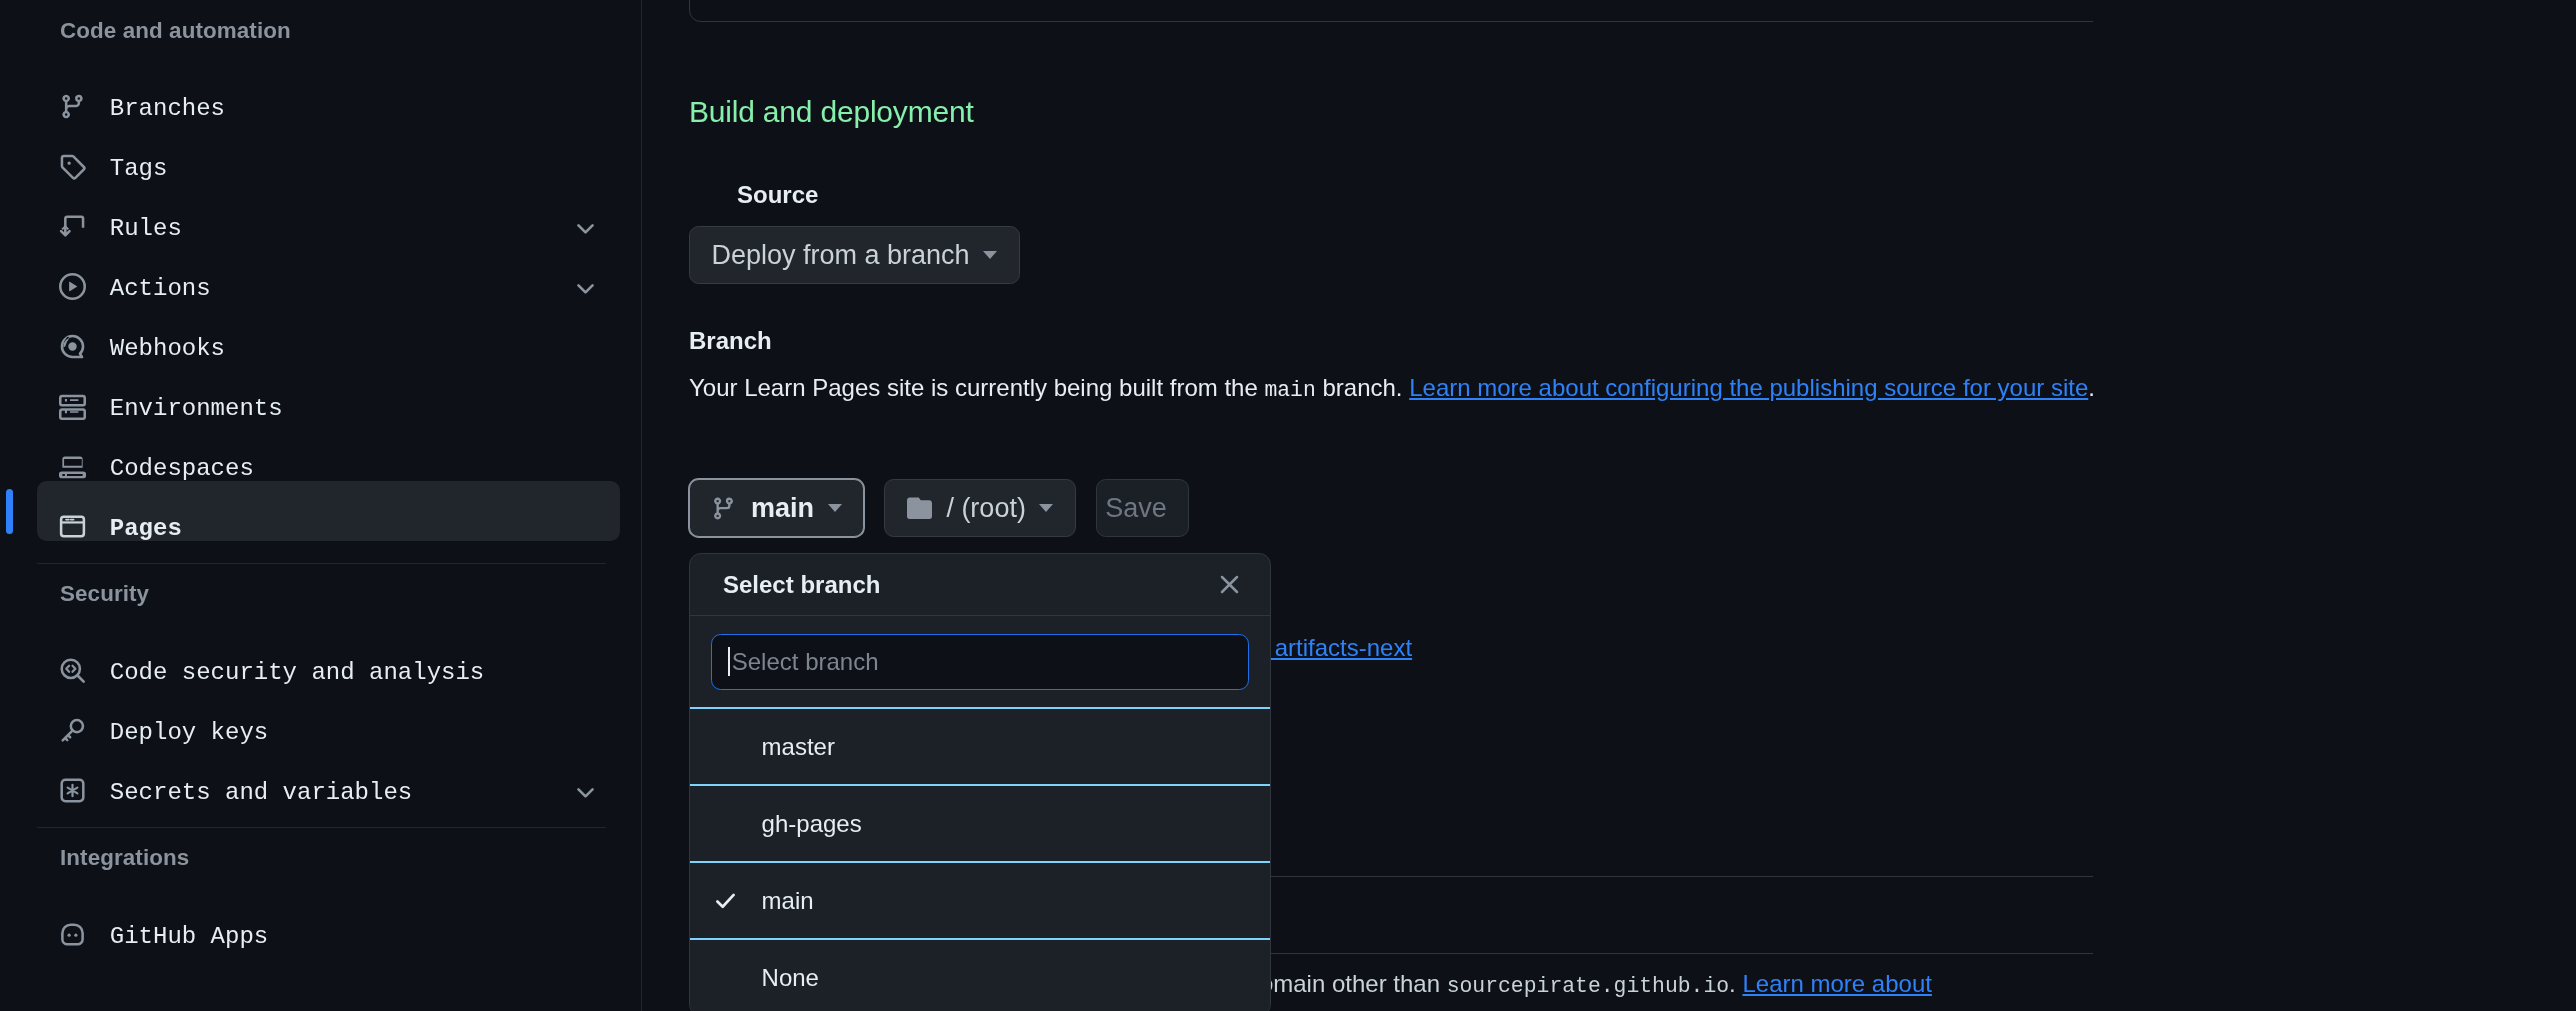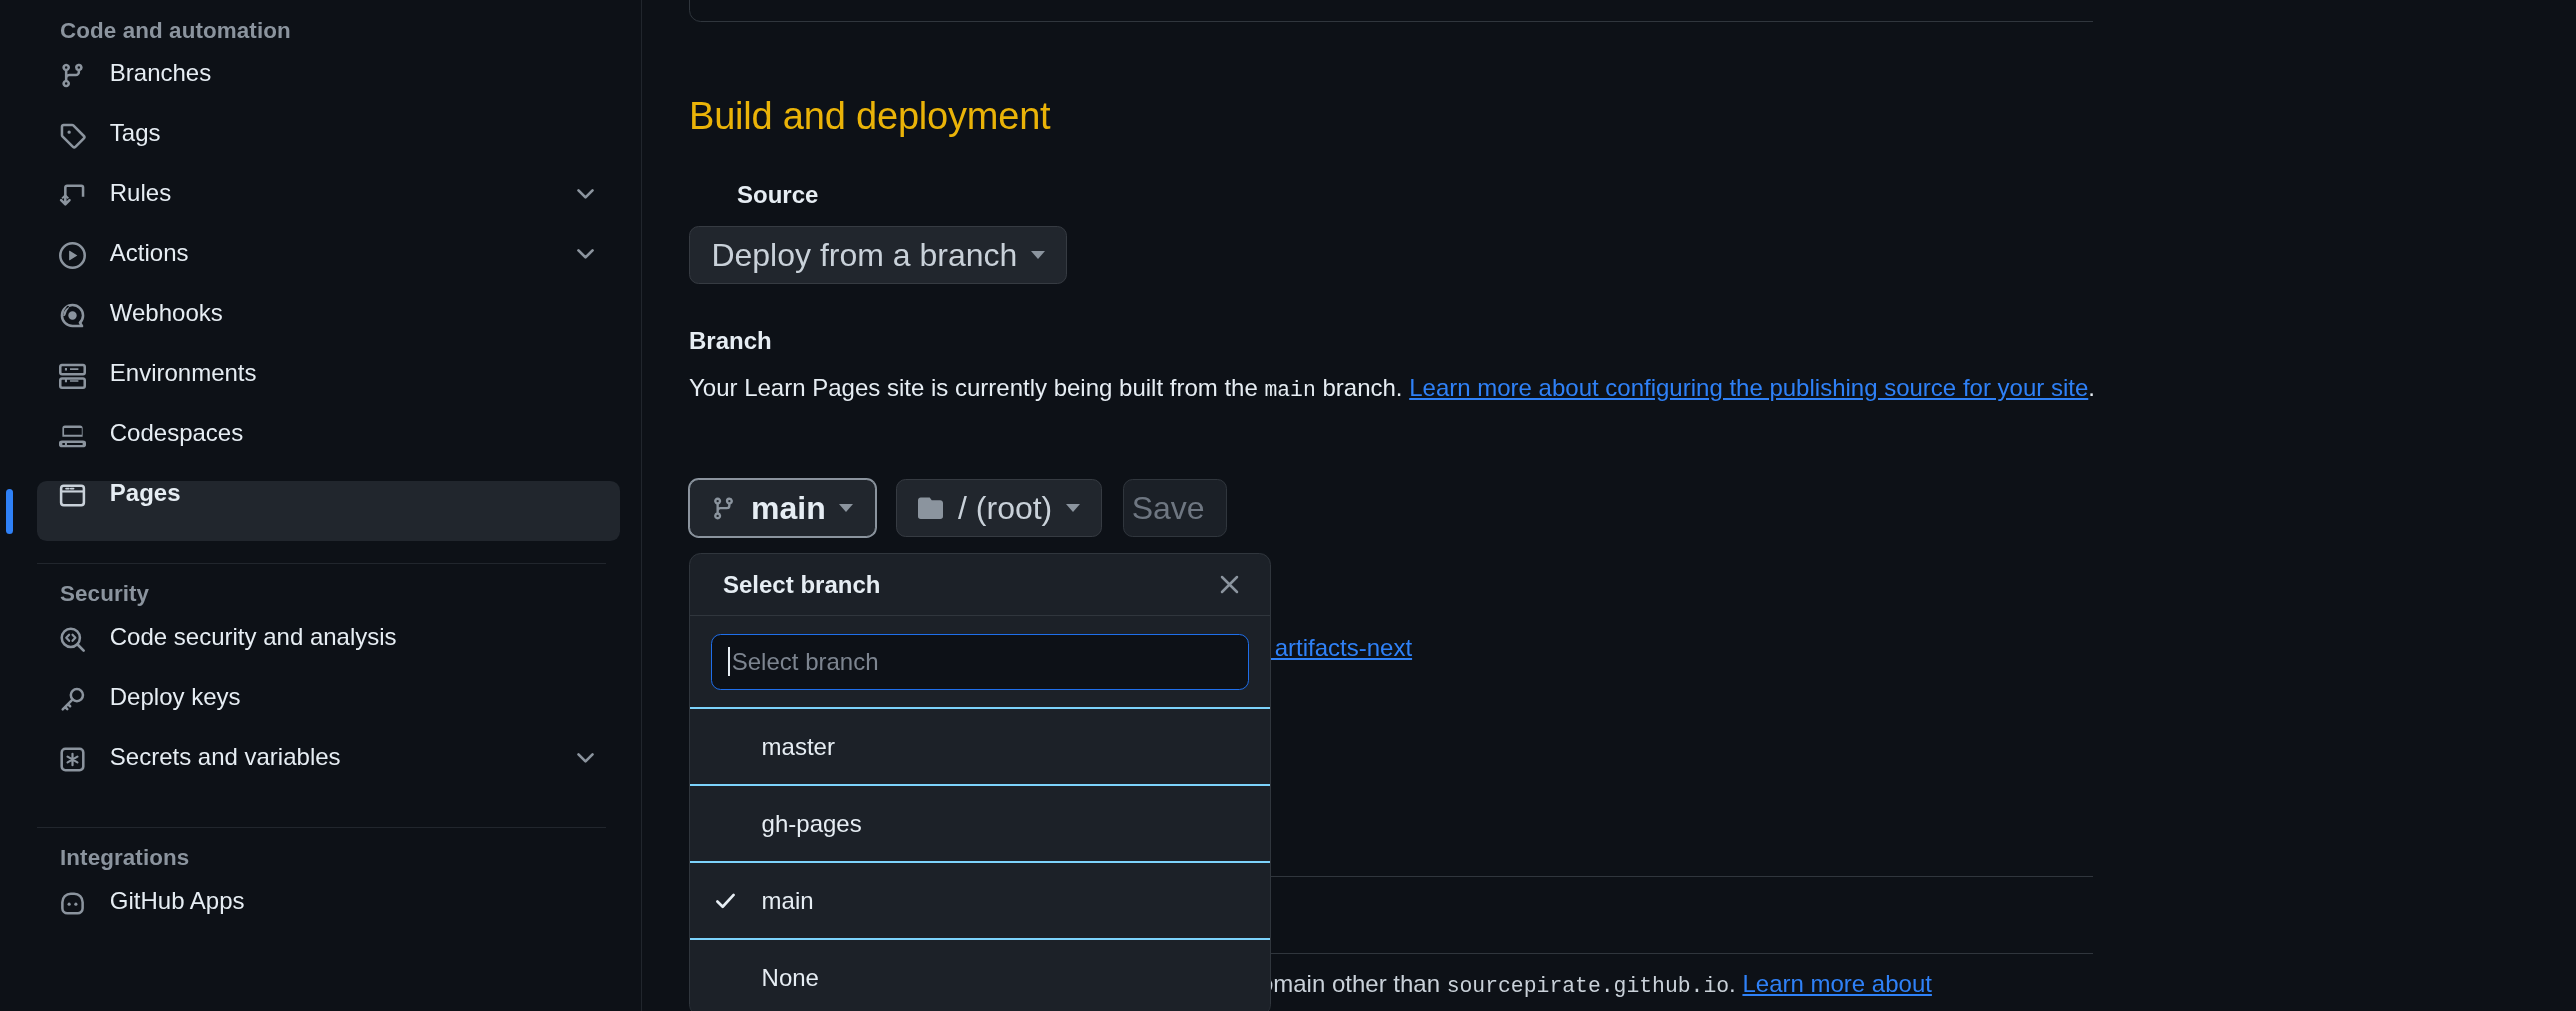--- a/index.html
+++ b/index.html
@@ -42,12 +42,13 @@
   .nav-item {
     position: relative;
     display: flex;
-    align-items: flex-start;
+    align-items: flex-end;
     height: 60px;
     margin: 0 21.4px 0 37px;
     padding: 0 21.4px 0 21.4px;
     border-radius: 9.7px;
     cursor: pointer;
+    font-family: Liberation Mono, monospace;
   }
   .nav-item .ico {
     width: 29px; height: 29px;

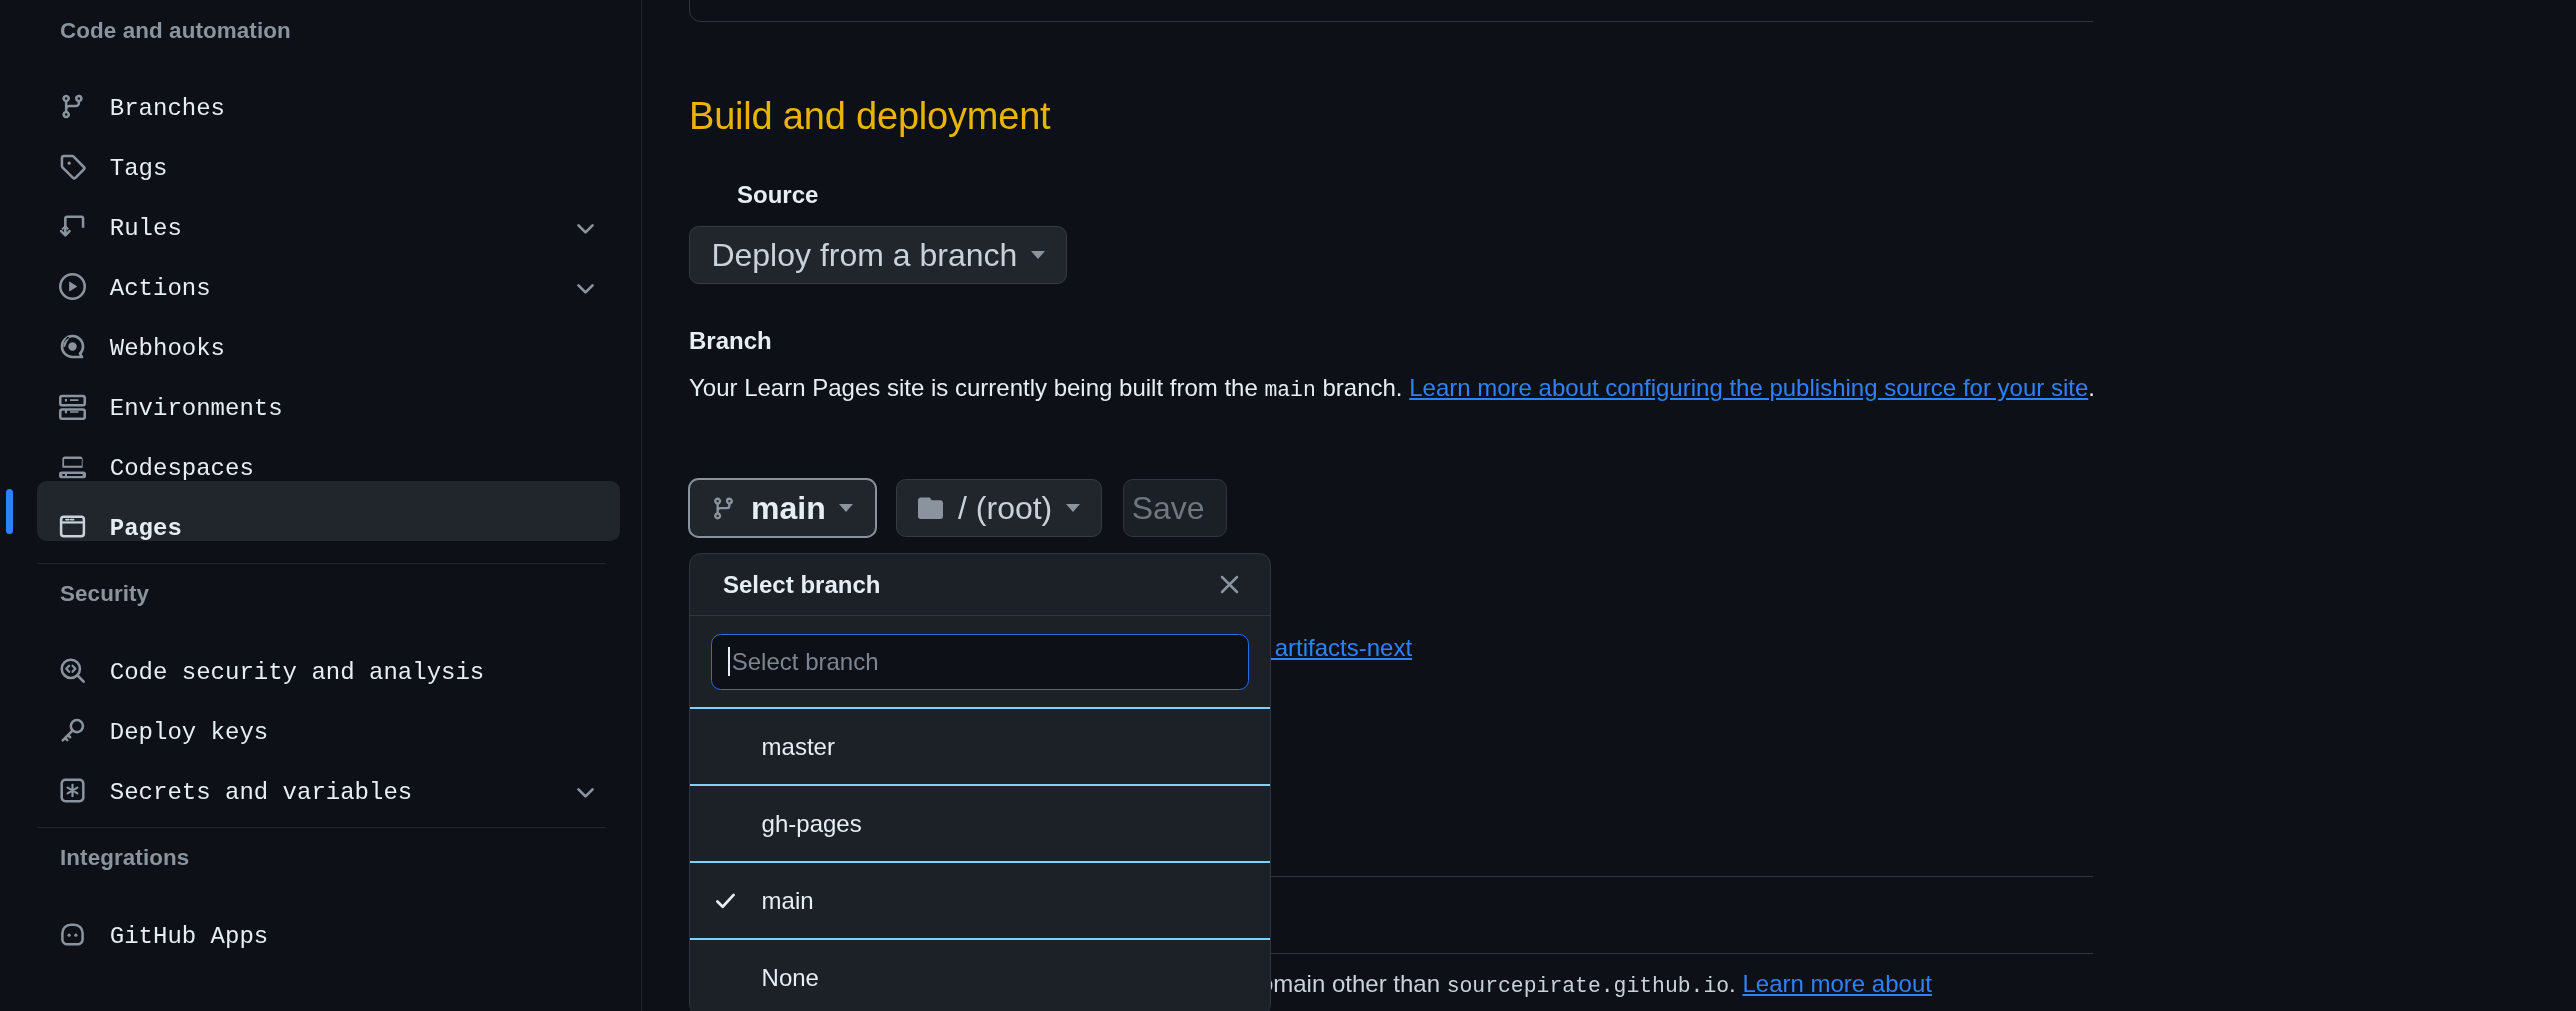--- a/index.html
+++ b/index.html
@@ -114,9 +114,9 @@
     position: absolute;
     left: 47px;
     top: 97px;
-    font-size: 38px;
+    font-size: 30px;
     font-weight: normal;
-    color: #eab308;
+    color: #86efac;
     line-height: 1;
     letter-spacing: -0.2px;
   }

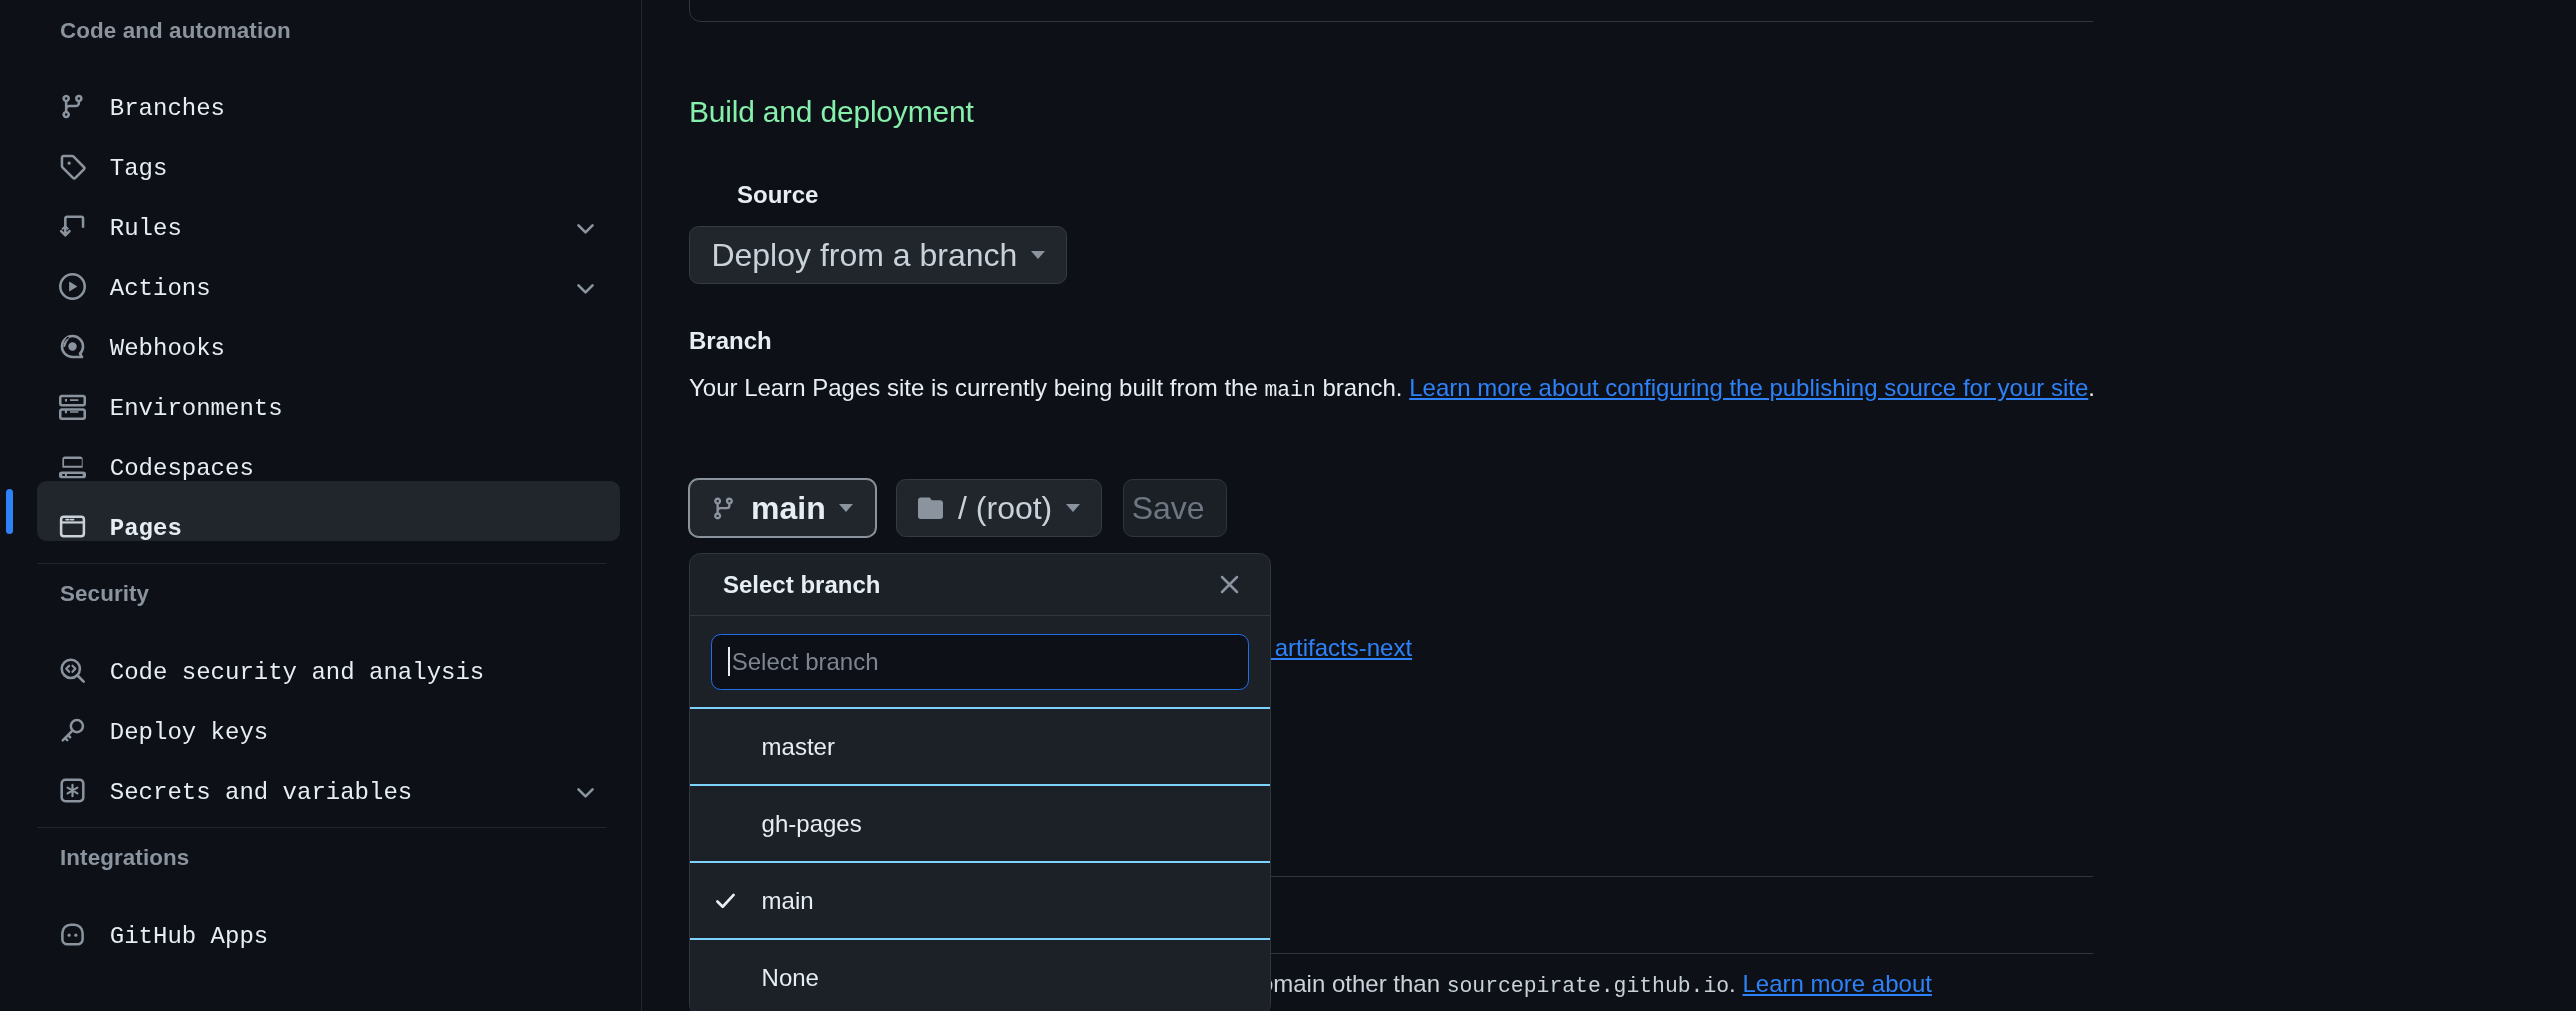--- a/index.html
+++ b/index.html
@@ -138,7 +138,7 @@
     border: 1px solid #363b42;
     border-radius: 9.7px;
     color: #c9d1d9;
-    font-size: 32px;
+    font-size: 27px;
     font-family: "Liberation Sans", sans-serif;
     cursor: pointer;
     white-space: nowrap;

